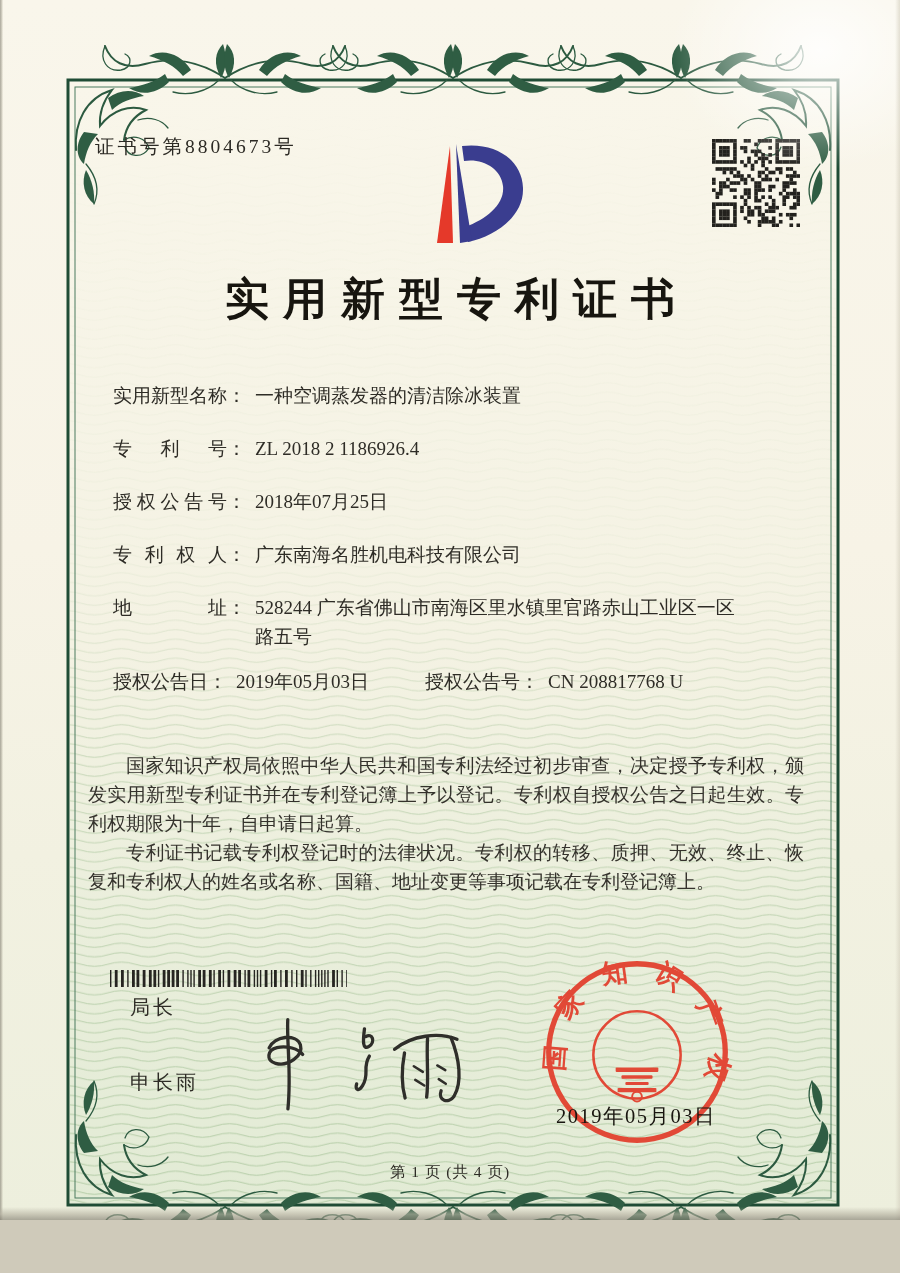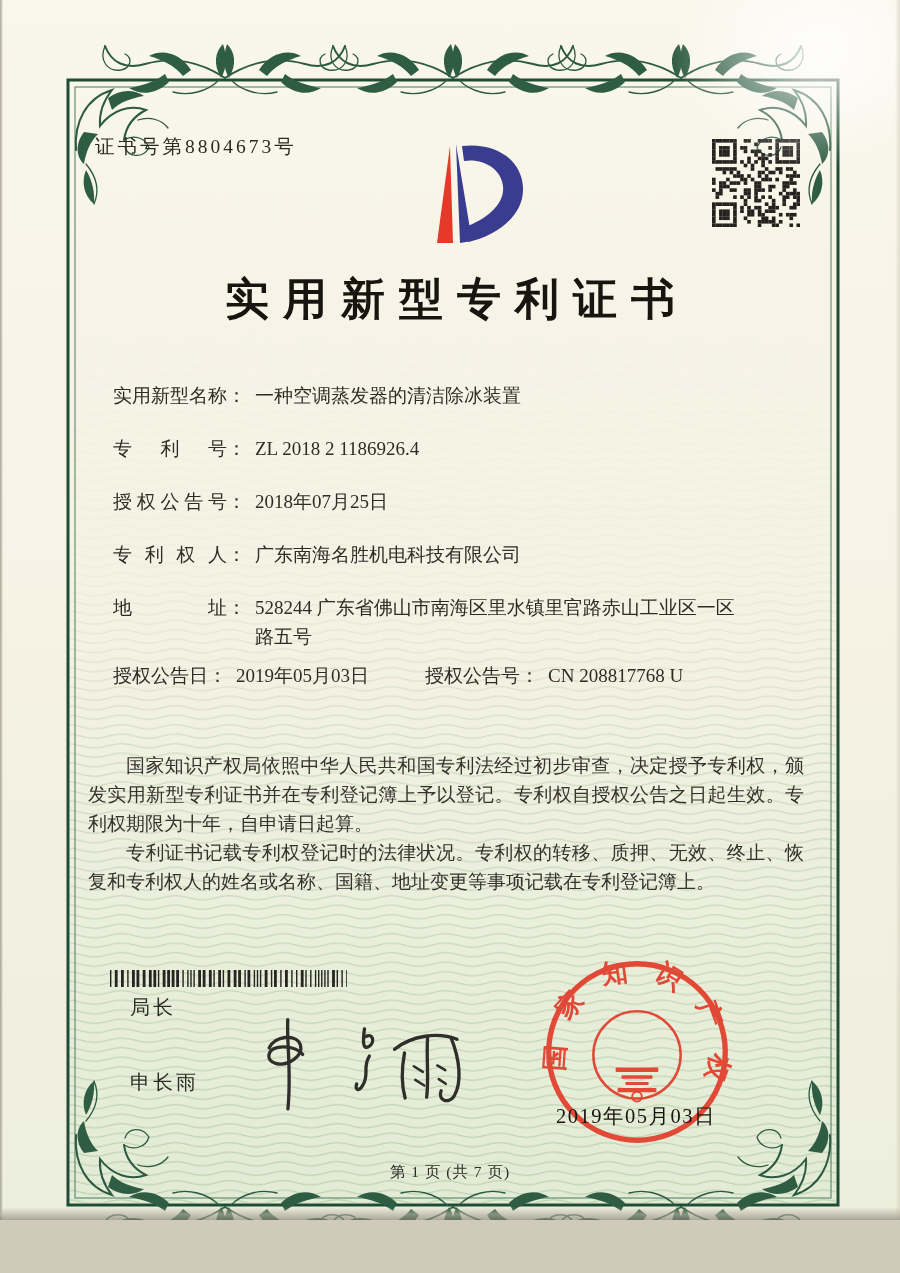--- a/index.html
+++ b/index.html
@@ -37,7 +37,7 @@
   .flabel { display:inline-block; width:114px; text-align:justify; text-align-last:justify; vertical-align:top; }
   .fcolon { display:inline-block; vertical-align:top; margin-right:9px; }
   .fvalue { display:inline-block; vertical-align:top; white-space:normal; max-width:600px; }
-  .addr   { margin-bottom:10px; }
+  .addr   { margin-bottom:16px; }
   .addr .fvalue { width:492px; }
   .grant .nat { display:inline-block; vertical-align:top;text-align:right; }
   .grant2 { margin-left:56px; }

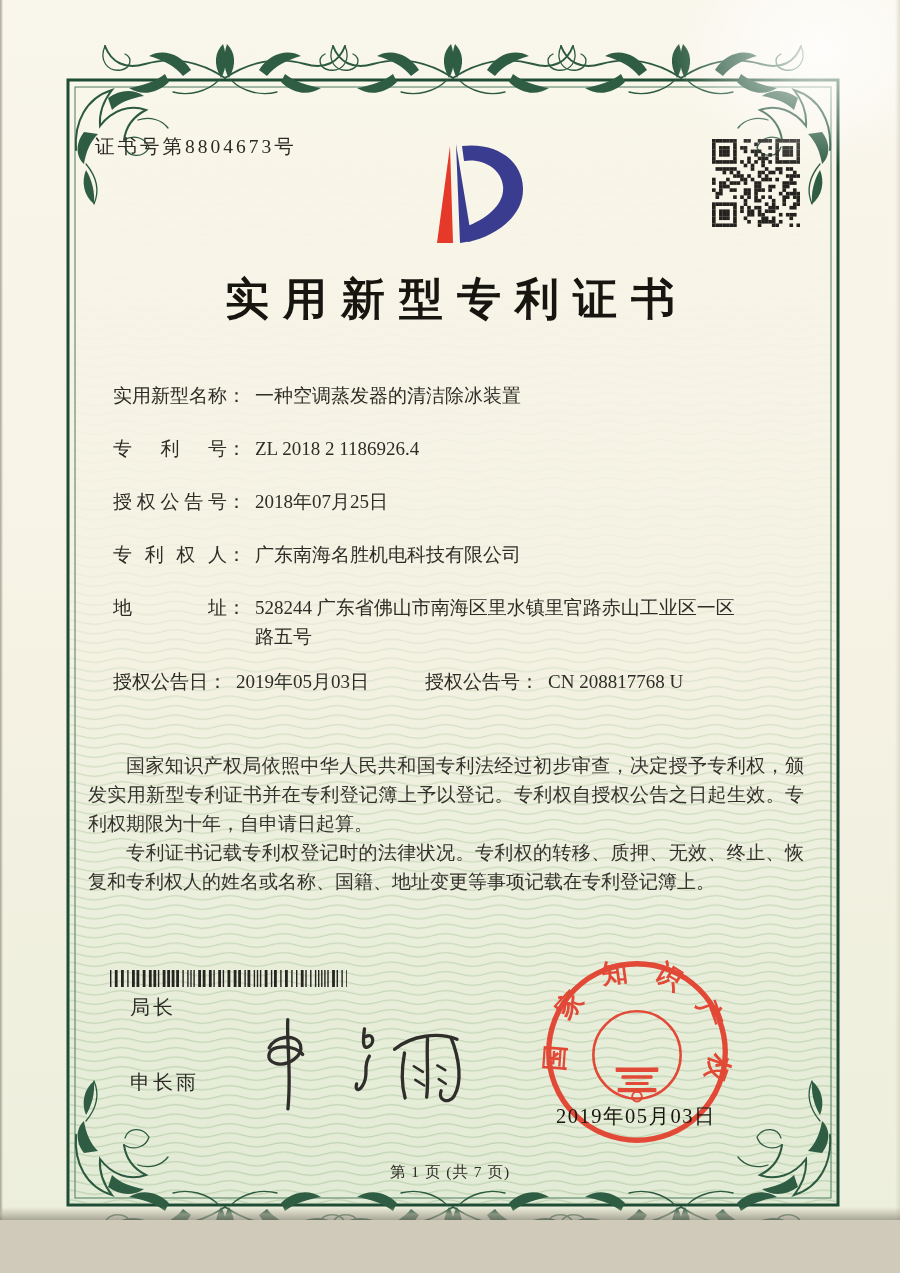--- a/index.html
+++ b/index.html
@@ -548,7 +548,7 @@
   </svg>
   <div class="abs seal-date">2019年05月03日</div>
 
-  <div class="abs page-info">第 1 页 (共 7 页)</div>
+  <div class="abs page-info">第 1 页 (共 4 页)</div>
   <div class="abs footer-note">其他事项参见背面</div>
 
   <div class="abs highlight-tr"></div>

